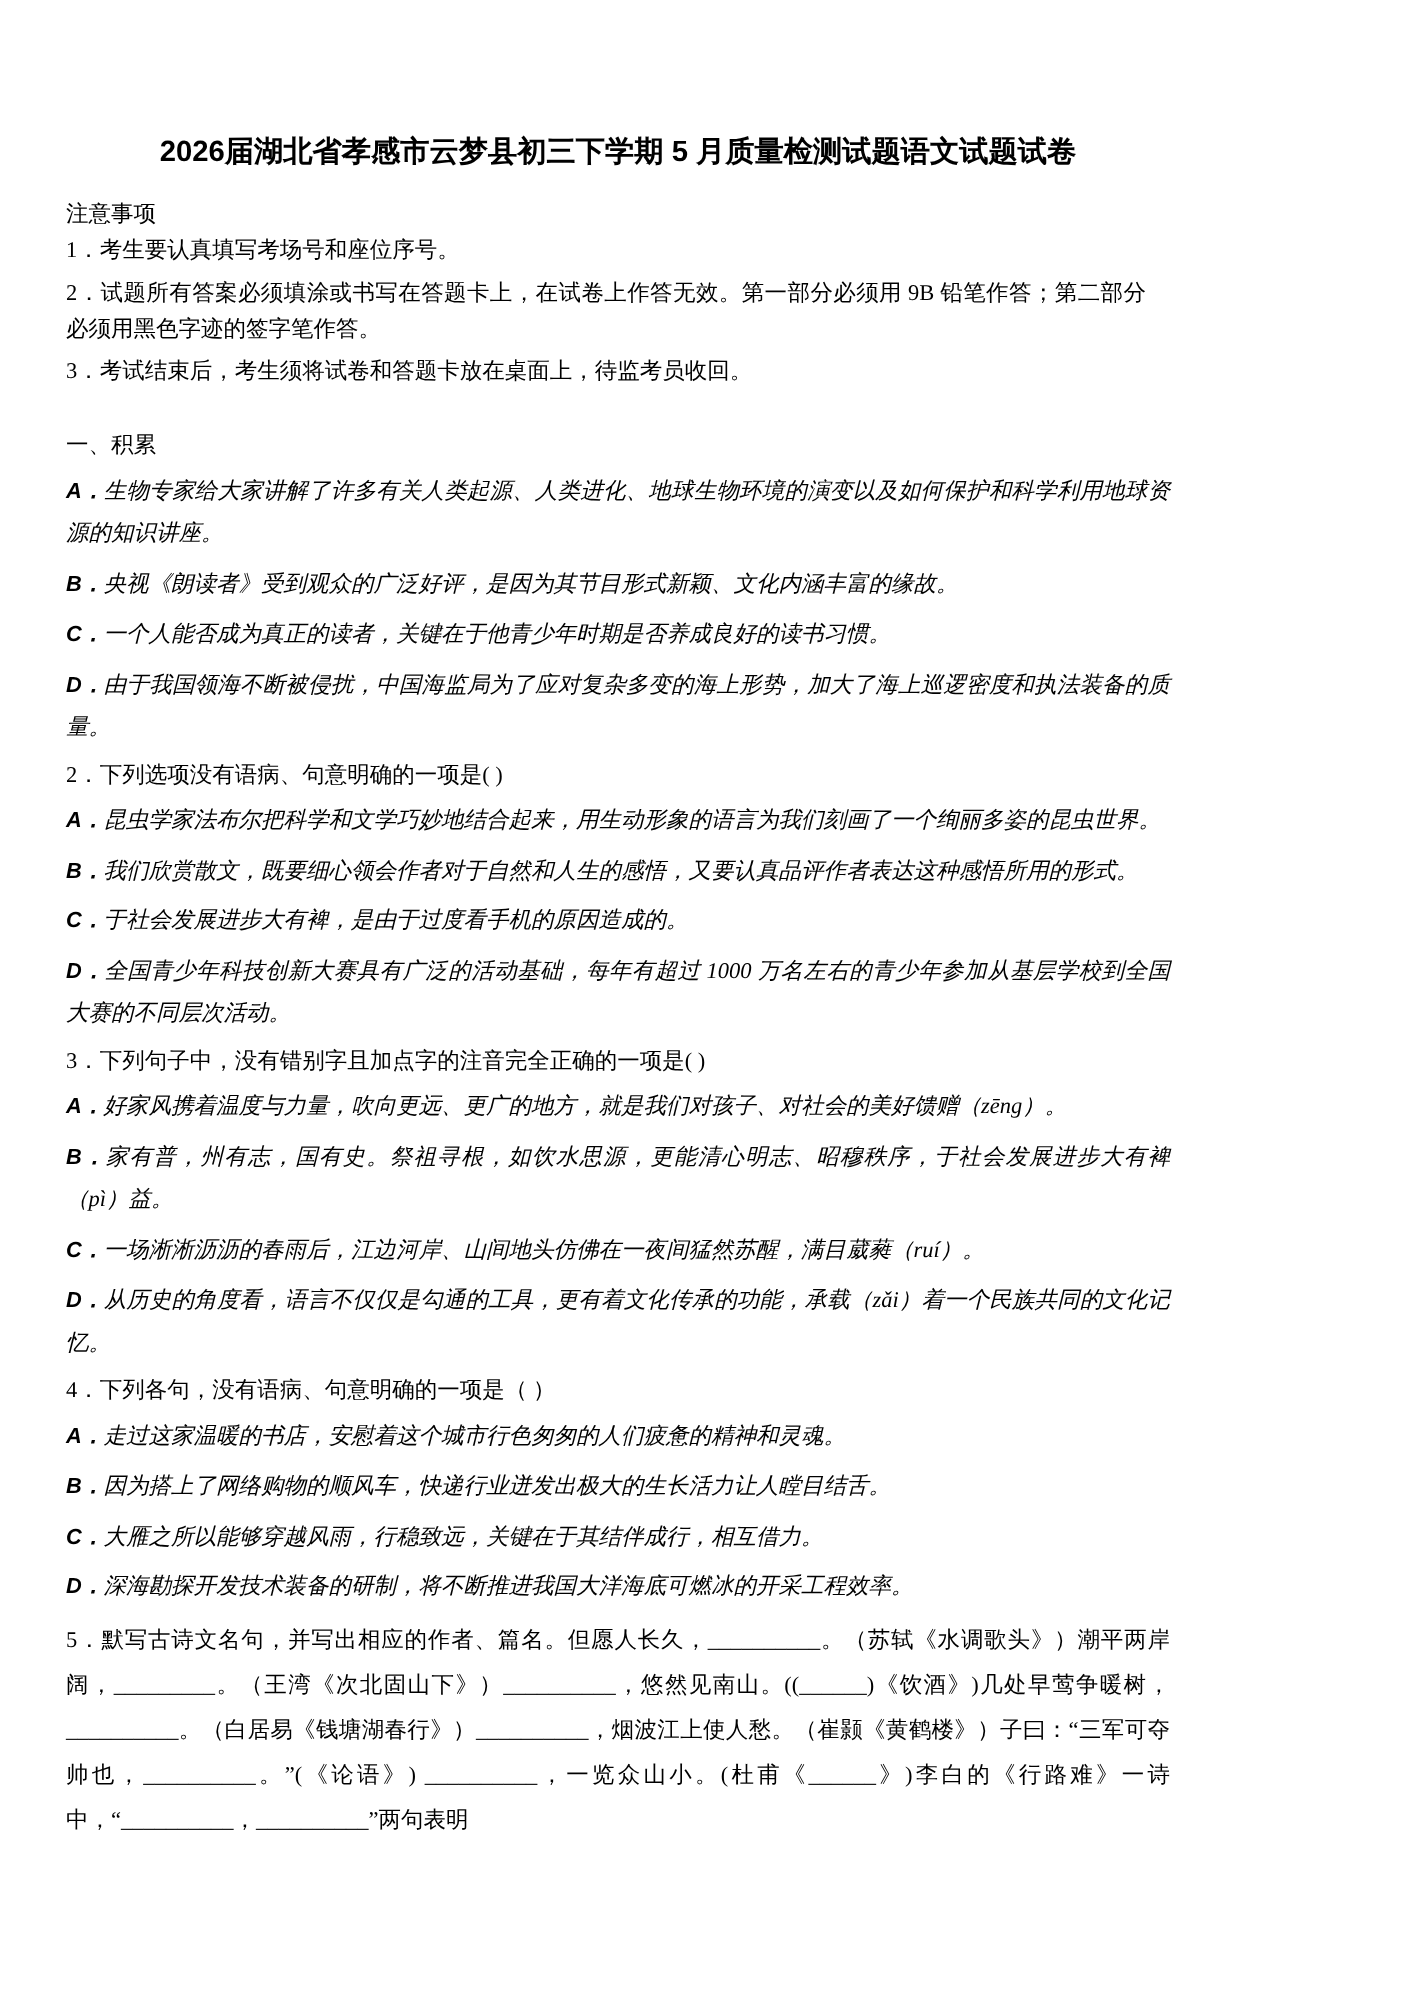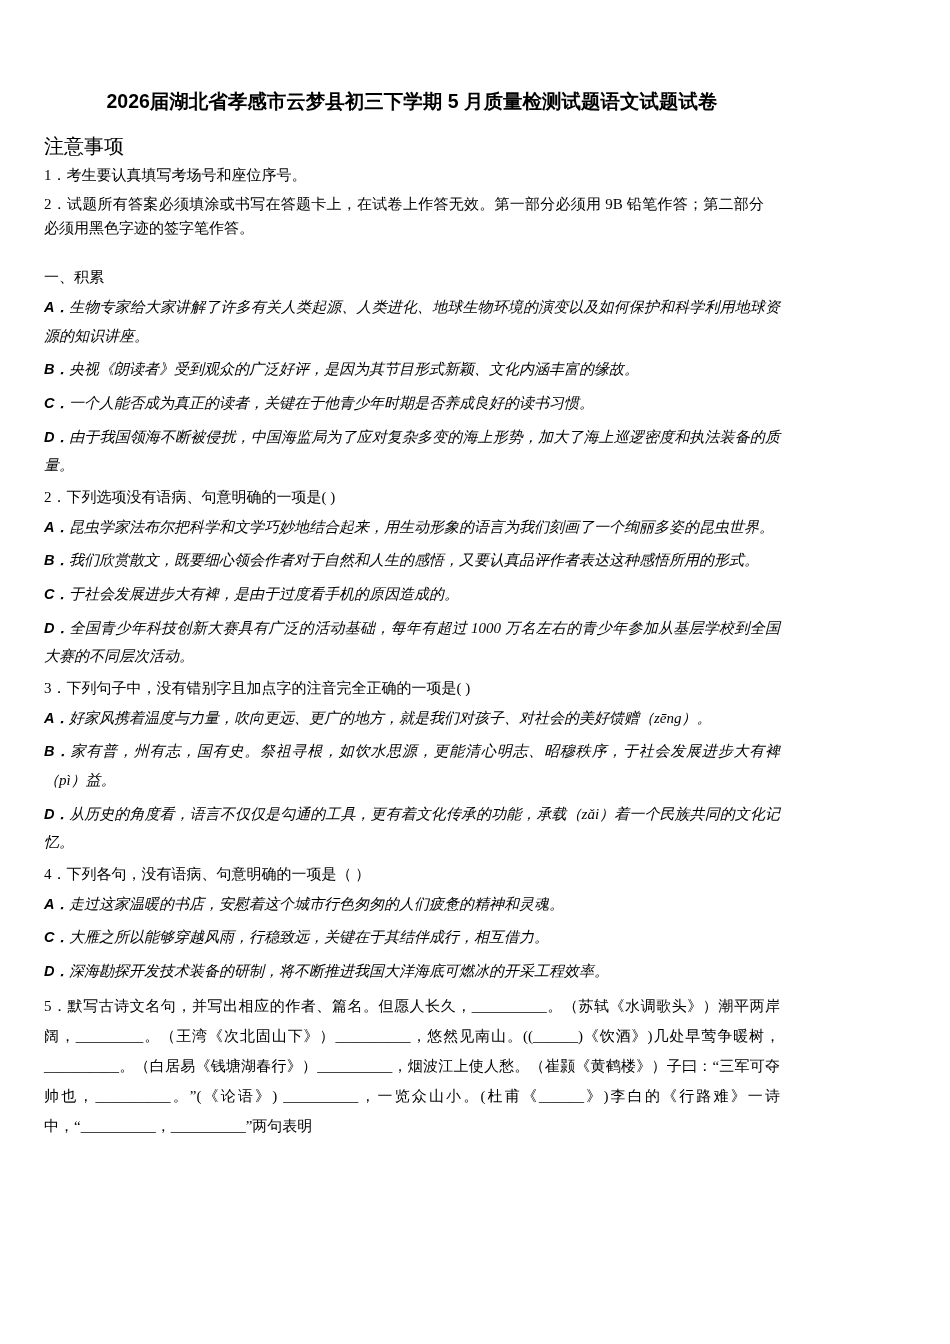--- a/index.html
+++ b/index.html
@@ -59,7 +59,7 @@
     height: 16px;
   }
   .notice-head {
-    font-size: 20px;
+    font-size: 15px;
     margin: 0 0 3px 0;
   }
   .fill-para {

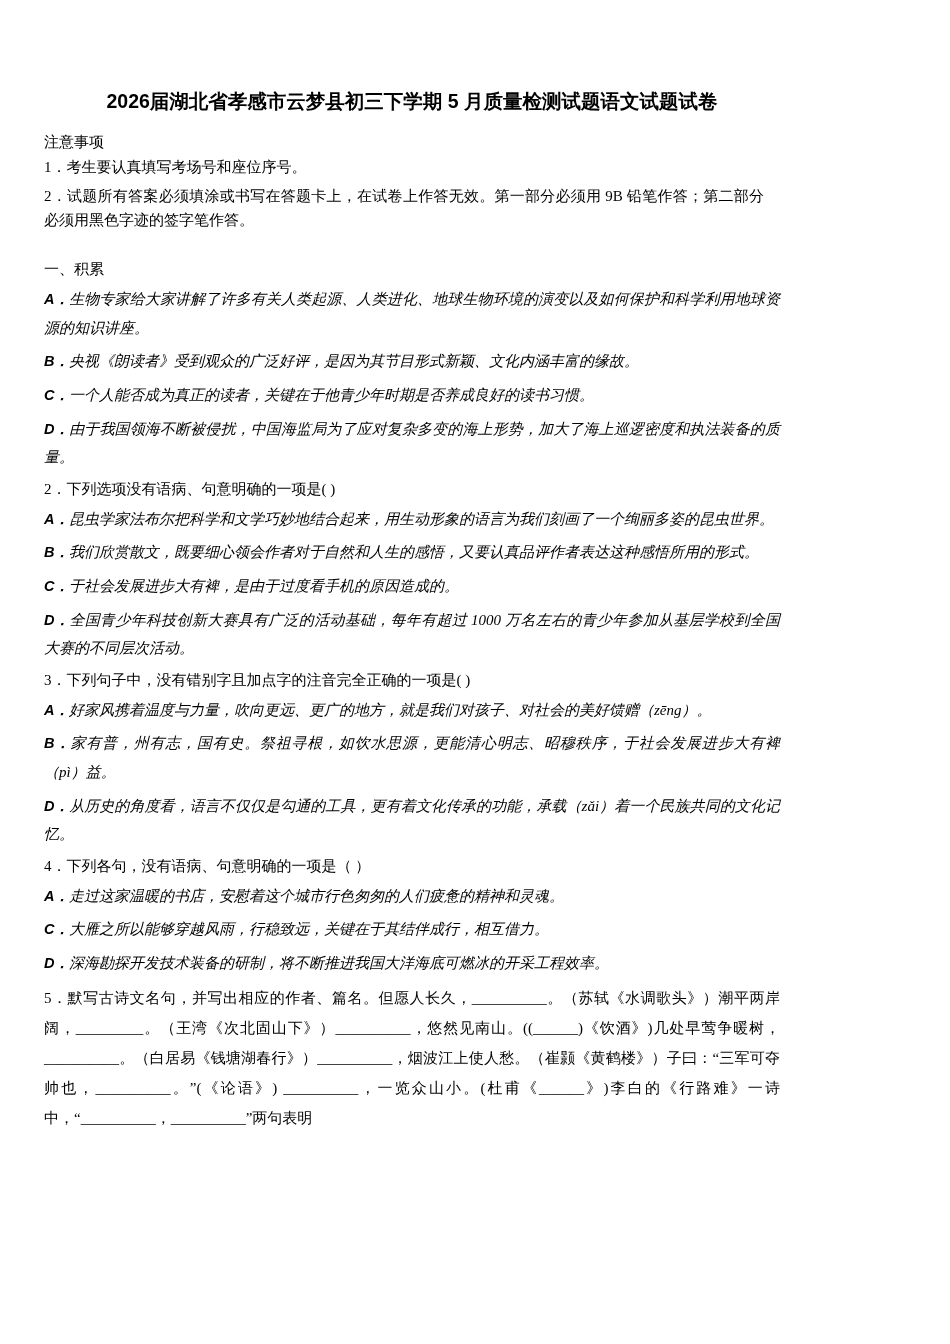--- a/index.html
+++ b/index.html
@@ -79,6 +79,7 @@
   <p class="notice-head">注意事项</p>
   <p class="line">1．考生要认真填写考场号和座位序号。</p>
   <p class="line">2．试题所有答案必须填涂或书写在答题卡上，在试卷上作答无效。第一部分必须用 9B 铅笔作答；第二部分必须用黑色字迹的签字笔作答。</p>
+  <p class="line">3．考试结束后，考生须将试卷和答题卡放在桌面上，待监考员收回。</p>
 
   <div class="block-gap"></div>
 

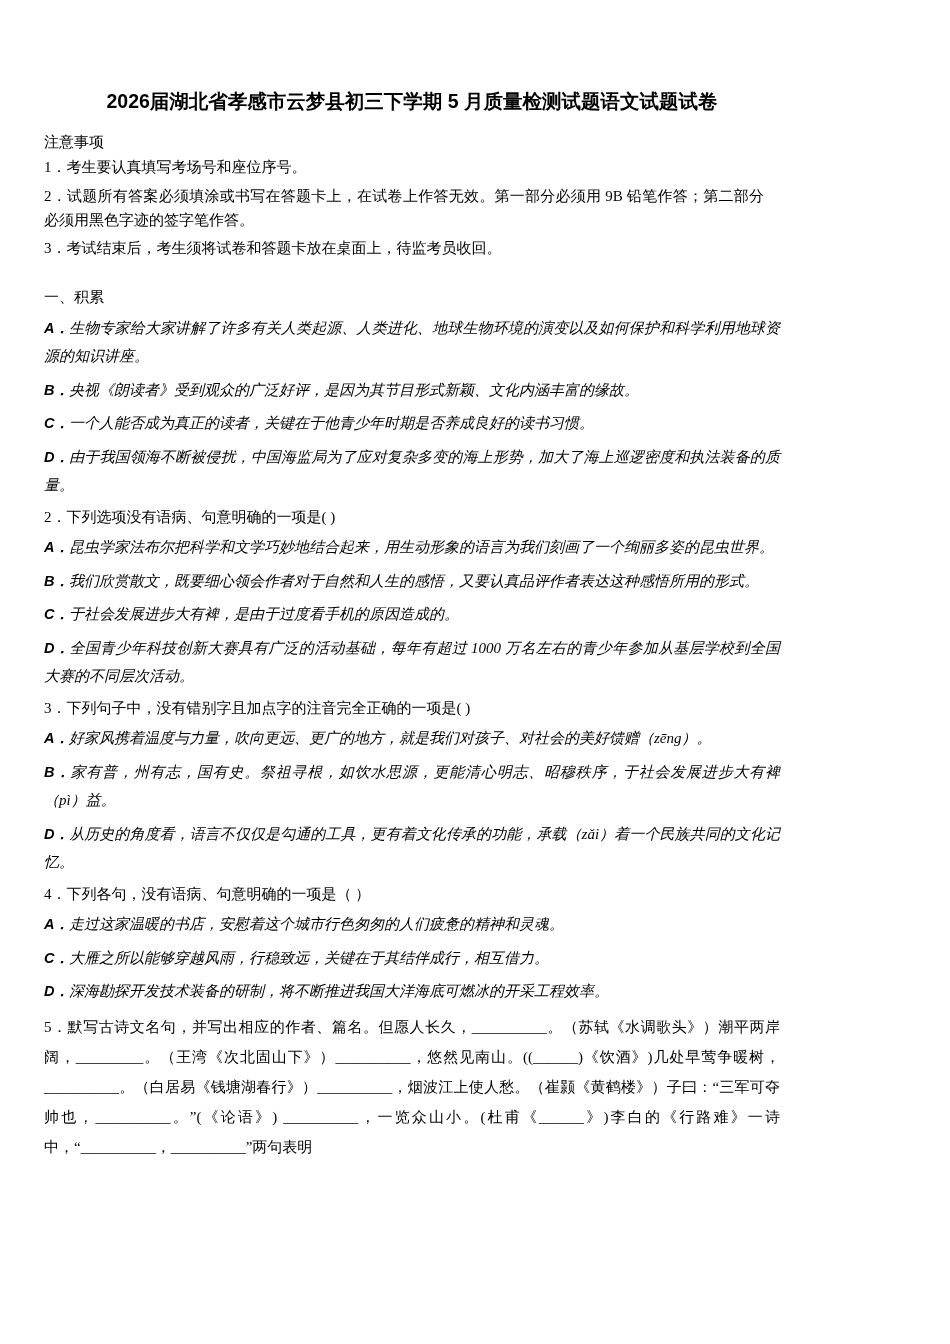--- a/index.html
+++ b/index.html
@@ -124,6 +124,9 @@
     <span class="opt-label">B．</span><span>家有普，州有志，国有史。祭祖寻根，如饮水思源，更能清心明志、昭穆秩序，于社会发展进步大有裨（pì）益。</span>
   </p>
   <p class="opt">
+    <span class="opt-label">C．</span><span>一场淅淅沥沥的春雨后，江边河岸、山间地头仿佛在一夜间猛然苏醒，满目葳蕤（ruí）。</span>
+  </p>
+  <p class="opt">
     <span class="opt-label">D．</span><span>从历史的角度看，语言不仅仅是勾通的工具，更有着文化传承的功能，承载（zǎi）着一个民族共同的文化记忆。</span>
   </p>
 

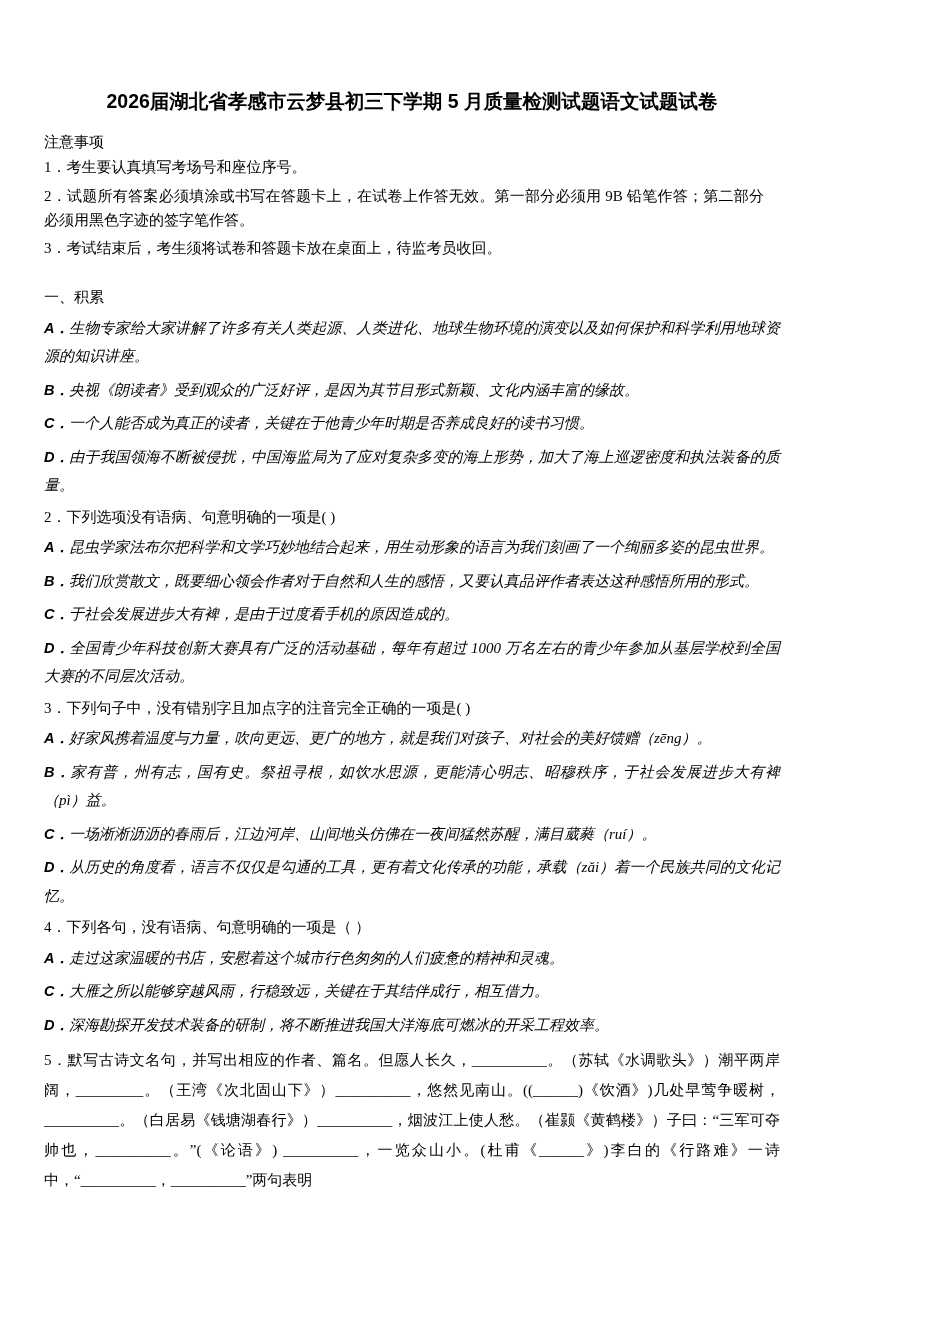--- a/index.html
+++ b/index.html
@@ -137,6 +137,9 @@
     <span class="opt-label">A．</span><span>走过这家温暖的书店，安慰着这个城市行色匆匆的人们疲惫的精神和灵魂。</span>
   </p>
   <p class="opt">
+    <span class="opt-label">B．</span><span>因为搭上了网络购物的顺风车，快递行业迸发出极大的生长活力让人瞠目结舌。</span>
+  </p>
+  <p class="opt">
     <span class="opt-label">C．</span><span>大雁之所以能够穿越风雨，行稳致远，关键在于其结伴成行，相互借力。</span>
   </p>
   <p class="opt">

